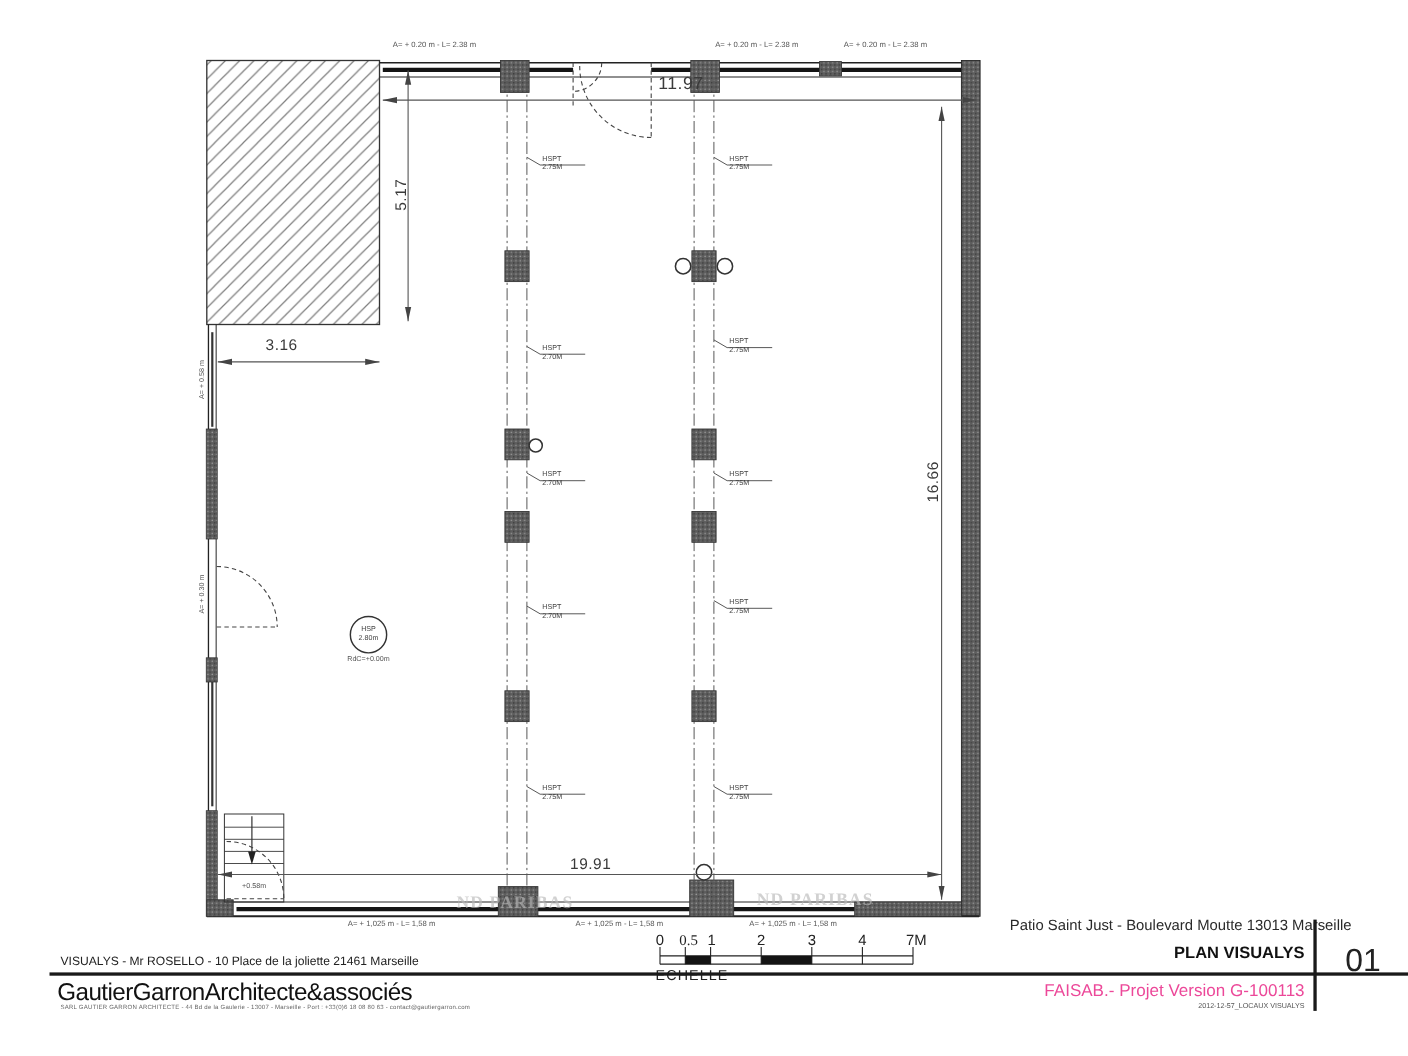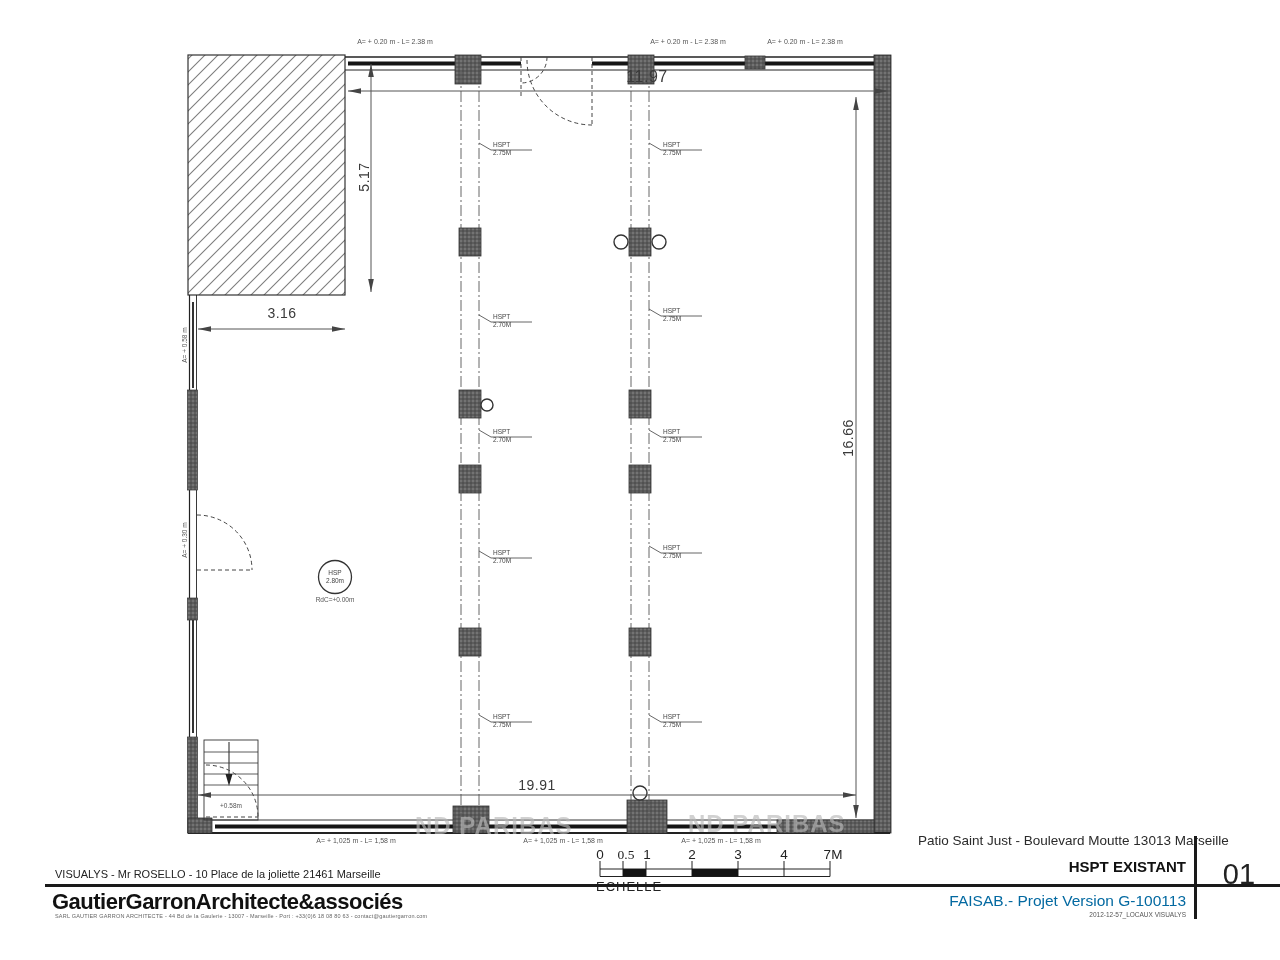--- a/index.html
+++ b/index.html
@@ -12,7 +12,7 @@
         font-family:"Liberation Sans", sans-serif; }
   .cx { transform:translateX(-50%); }
   .rot { transform:translate(-50%,-50%) rotate(-90deg); }
-  .dim  { font-size:16px; letter-spacing:0.5px; color:#3a3a3a;margin-left:28px; }
+  .dim  { font-size:16px; letter-spacing:0.5px; color:#3a3a3a; }
   .dimS { font-size:14px; letter-spacing:0.5px; color:#3a3a3a; }
   .ann  { font-size:7px; color:#555; }
   .annR { font-size:6.5px; color:#555; }

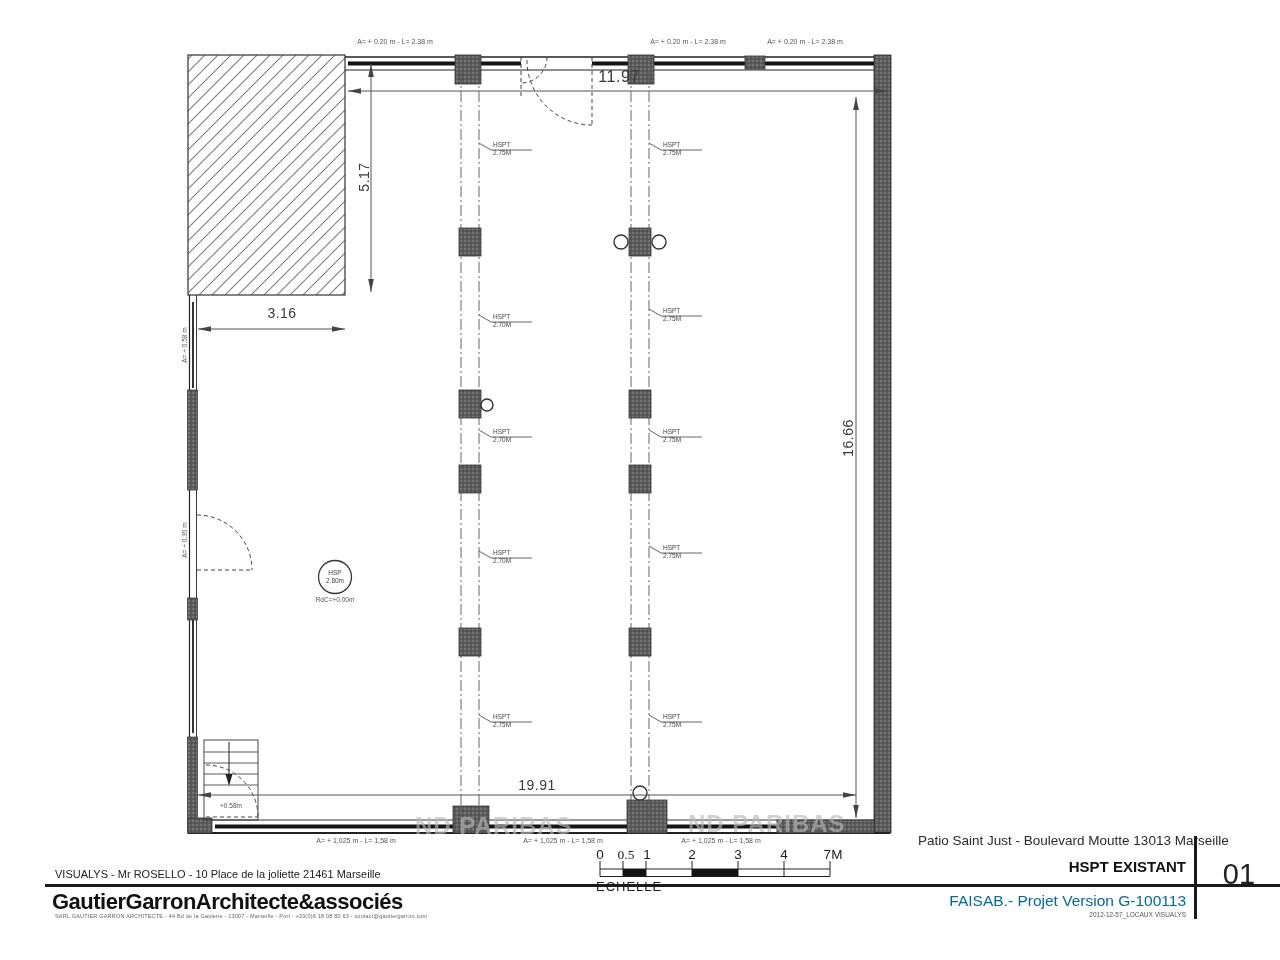--- a/index.html
+++ b/index.html
@@ -196,7 +196,7 @@
 
   <div class="t dim cx" style="left:619px;top:68px;">11.97</div>
   <div class="t dimS rot" style="left:364px;top:177px;">5.17</div>
-  <div class="t dimS cx" style="left:282px;top:305px;text-align:center;">3.16</div>
+  <div class="t dimS cx" style="left:256px;top:305px;text-align:center;">3.16</div>
   <div class="t dimS rot" style="left:848px;top:438px;">16.66</div>
   <div class="t dimS cx" style="left:537px;top:777px;">19.91</div>
 

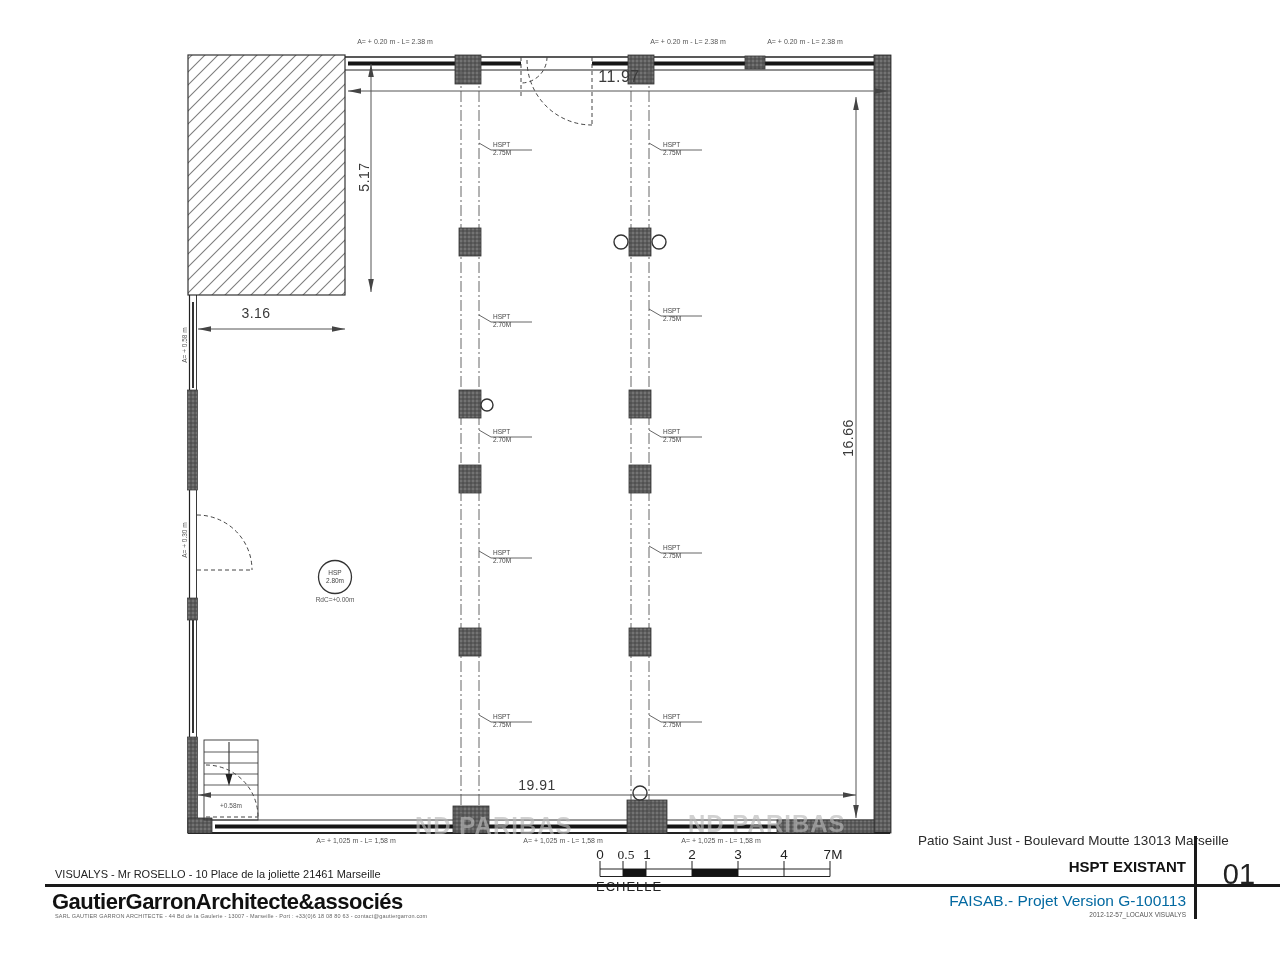--- a/index.html
+++ b/index.html
@@ -21,8 +21,8 @@
   .hsp-circ { font-size:6.5px; line-height:7.5px; color:#444; text-align:center; }
   .scl { font-size:13.5px; color:#222; }
   .echelle { font-size:13px; letter-spacing:1px; color:#222; }
-  .wm { position:absolute; z-index:3; font-size:24px; font-weight:bold;
-        color:rgba(185,185,185,0.65); letter-spacing:1px; }
+  .wm { position:absolute; z-index:3; font-size:16px; font-weight:bold;
+        color:rgba(185,185,185,0.65); letter-spacing:1px;font-family:Liberation Serif, serif; }
   .tl-h { position:absolute; left:45px; top:884px; width:1235px; height:3px;
           background:#1a1a1a; z-index:5; }
   .tl-v { position:absolute; left:1194px; top:836px; width:3px; height:83px;

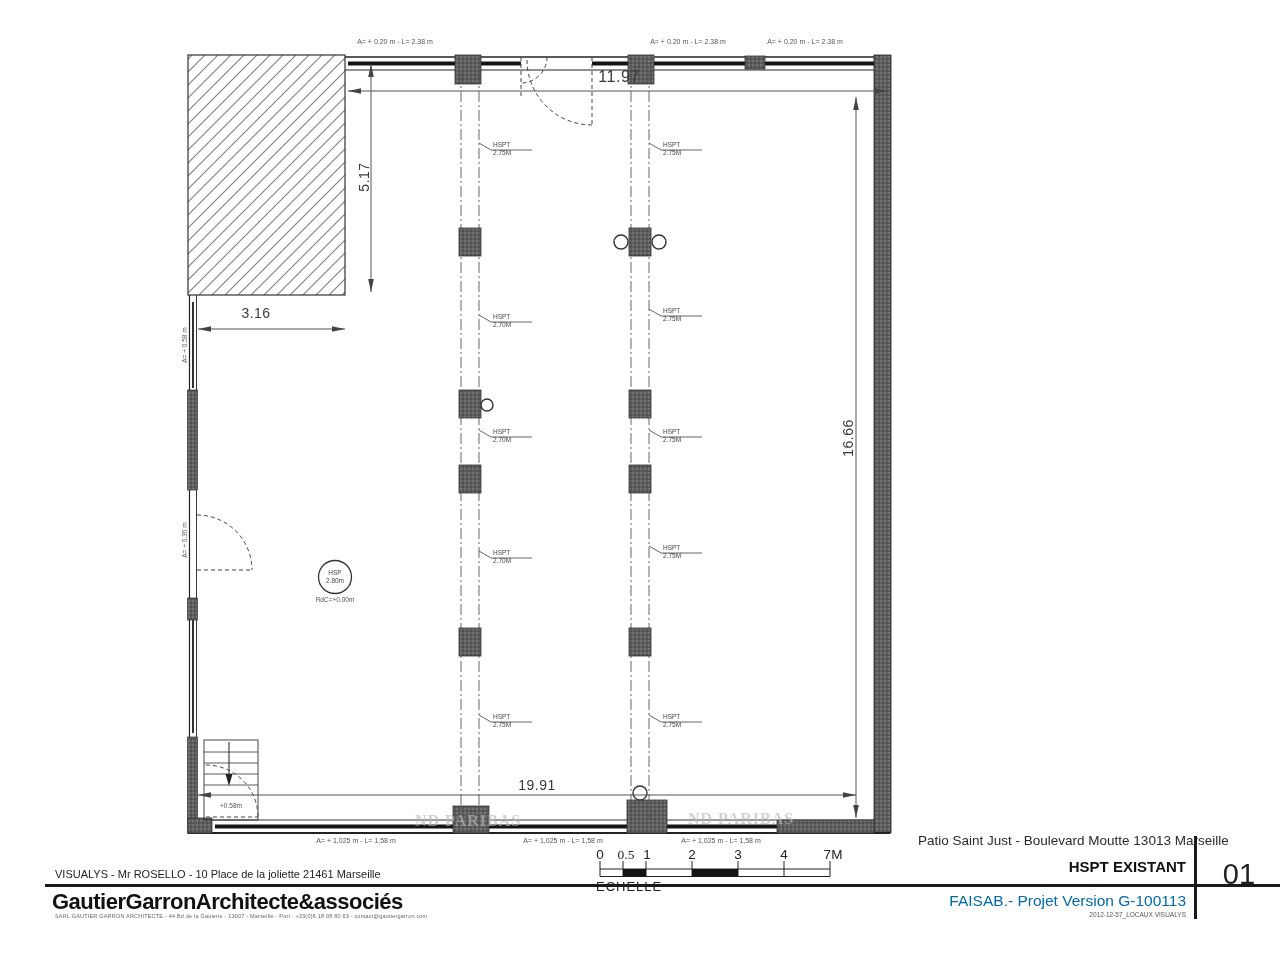--- a/index.html
+++ b/index.html
@@ -274,7 +274,7 @@
   <div class="tl-v"></div>
 
   <div class="t tb-address" style="left:918px;top:833px;">Patio Saint Just - Boulevard Moutte 13013 Marseille</div>
-  <div class="t tb-title" style="left:918px;top:858px;">HSPT EXISTANT</div>
+  <div class="t tb-title" style="left:918px;top:858px;">PLAN VISUALYS</div>
   <div class="t tb-num" style="left:1200px;top:858px;">01</div>
   <div class="t tb-version" style="left:918px;top:892px;">FAISAB.- Projet Version G-100113</div>
   <div class="t tb-ref" style="left:918px;top:911px;">2012-12-57_LOCAUX VISUALYS</div>

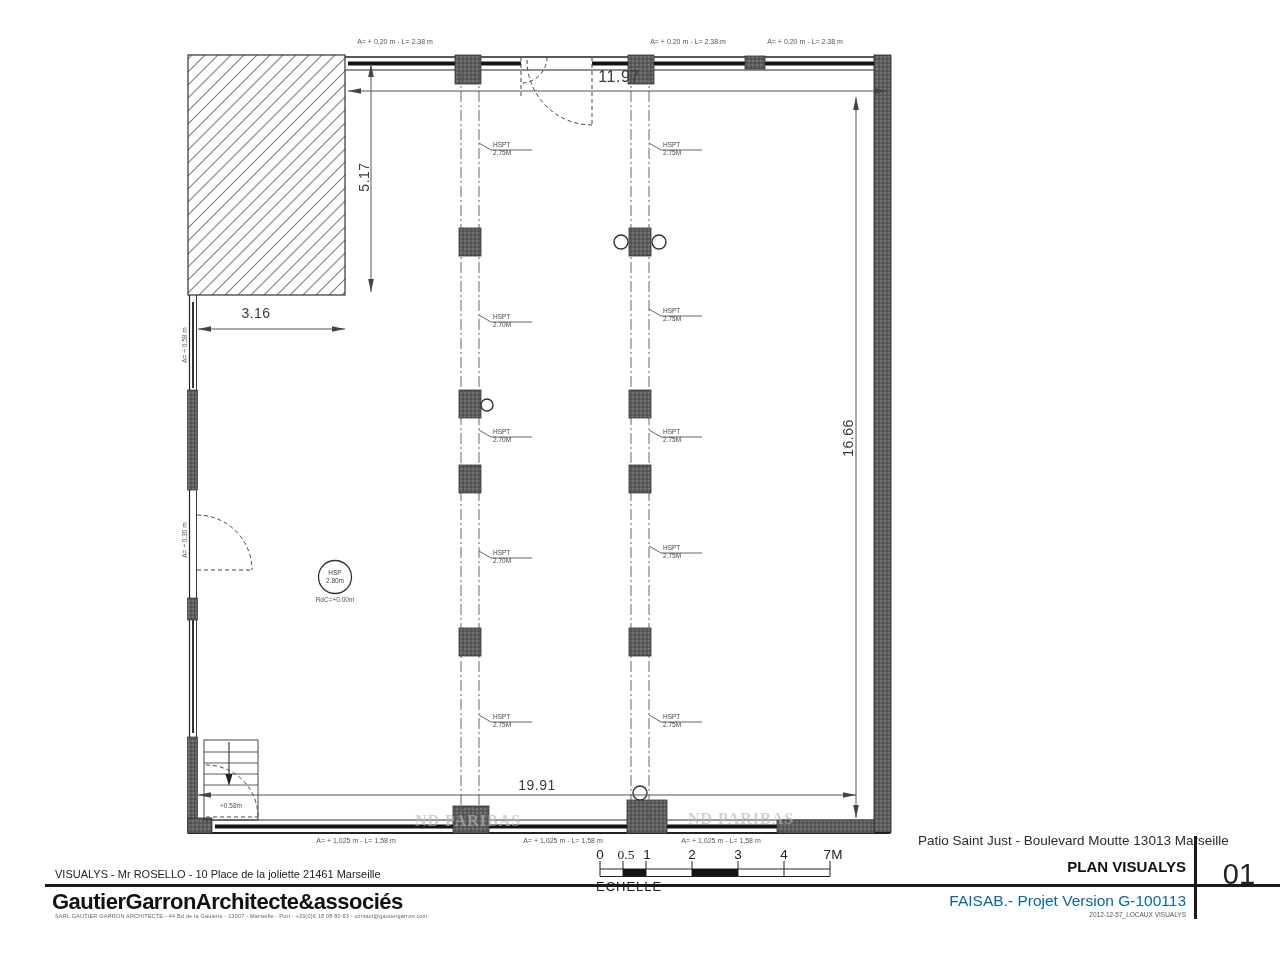--- a/index.html
+++ b/index.html
@@ -33,7 +33,7 @@
   .tb-version { font-size:15.5px; color:#0369a1; width:268px; text-align:right; }
   .tb-ref     { font-size:6.5px; color:#555; width:268px; text-align:right; }
   .tb-client  { font-size:11px; color:#222; }
-  .tb-firm    { font-size:22px; color:#111; letter-spacing:-0.5px;font-weight:bold; }
+  .tb-firm    { font-size:22px; color:#111; letter-spacing:-0.5px; }
   .tb-firmsub { font-size:5.5px; color:#666; letter-spacing:0.2px; }
 </style>
 </head>

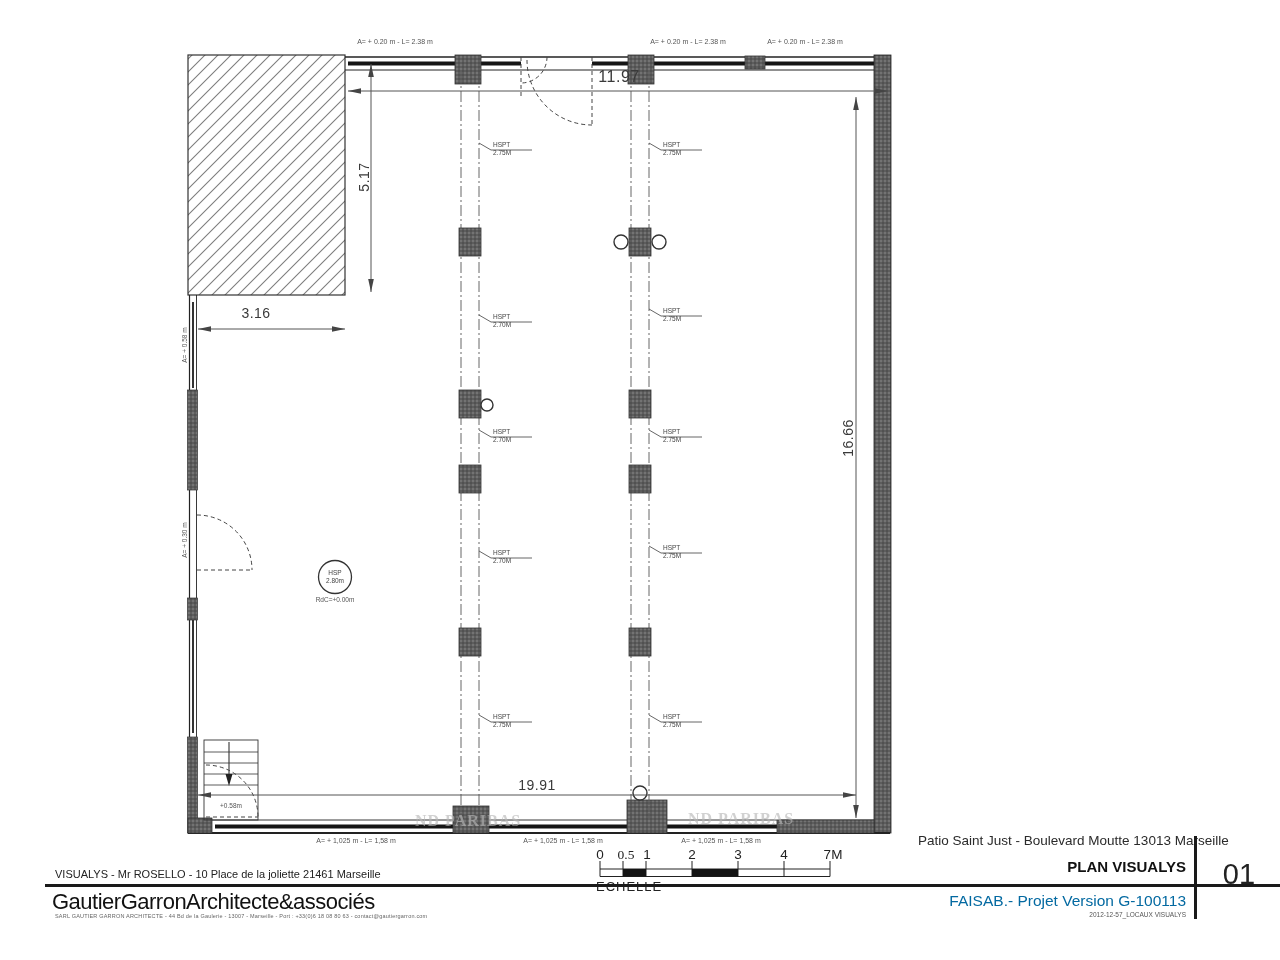--- a/index.html
+++ b/index.html
@@ -30,7 +30,7 @@
   .tb-address { font-size:13.5px; color:#2a2a2a; }
   .tb-title   { font-size:15px; font-weight:bold; color:#111; width:268px; text-align:right; }
   .tb-num     { font-size:29px; color:#222; width:78px; text-align:center; }
-  .tb-version { font-size:15.5px; color:#0369a1; width:268px; text-align:right; }
+  .tb-version { font-size:15.5px; color:#ec4899; width:268px; text-align:right; }
   .tb-ref     { font-size:6.5px; color:#555; width:268px; text-align:right; }
   .tb-client  { font-size:11px; color:#222; }
   .tb-firm    { font-size:22px; color:#111; letter-spacing:-0.5px; }

